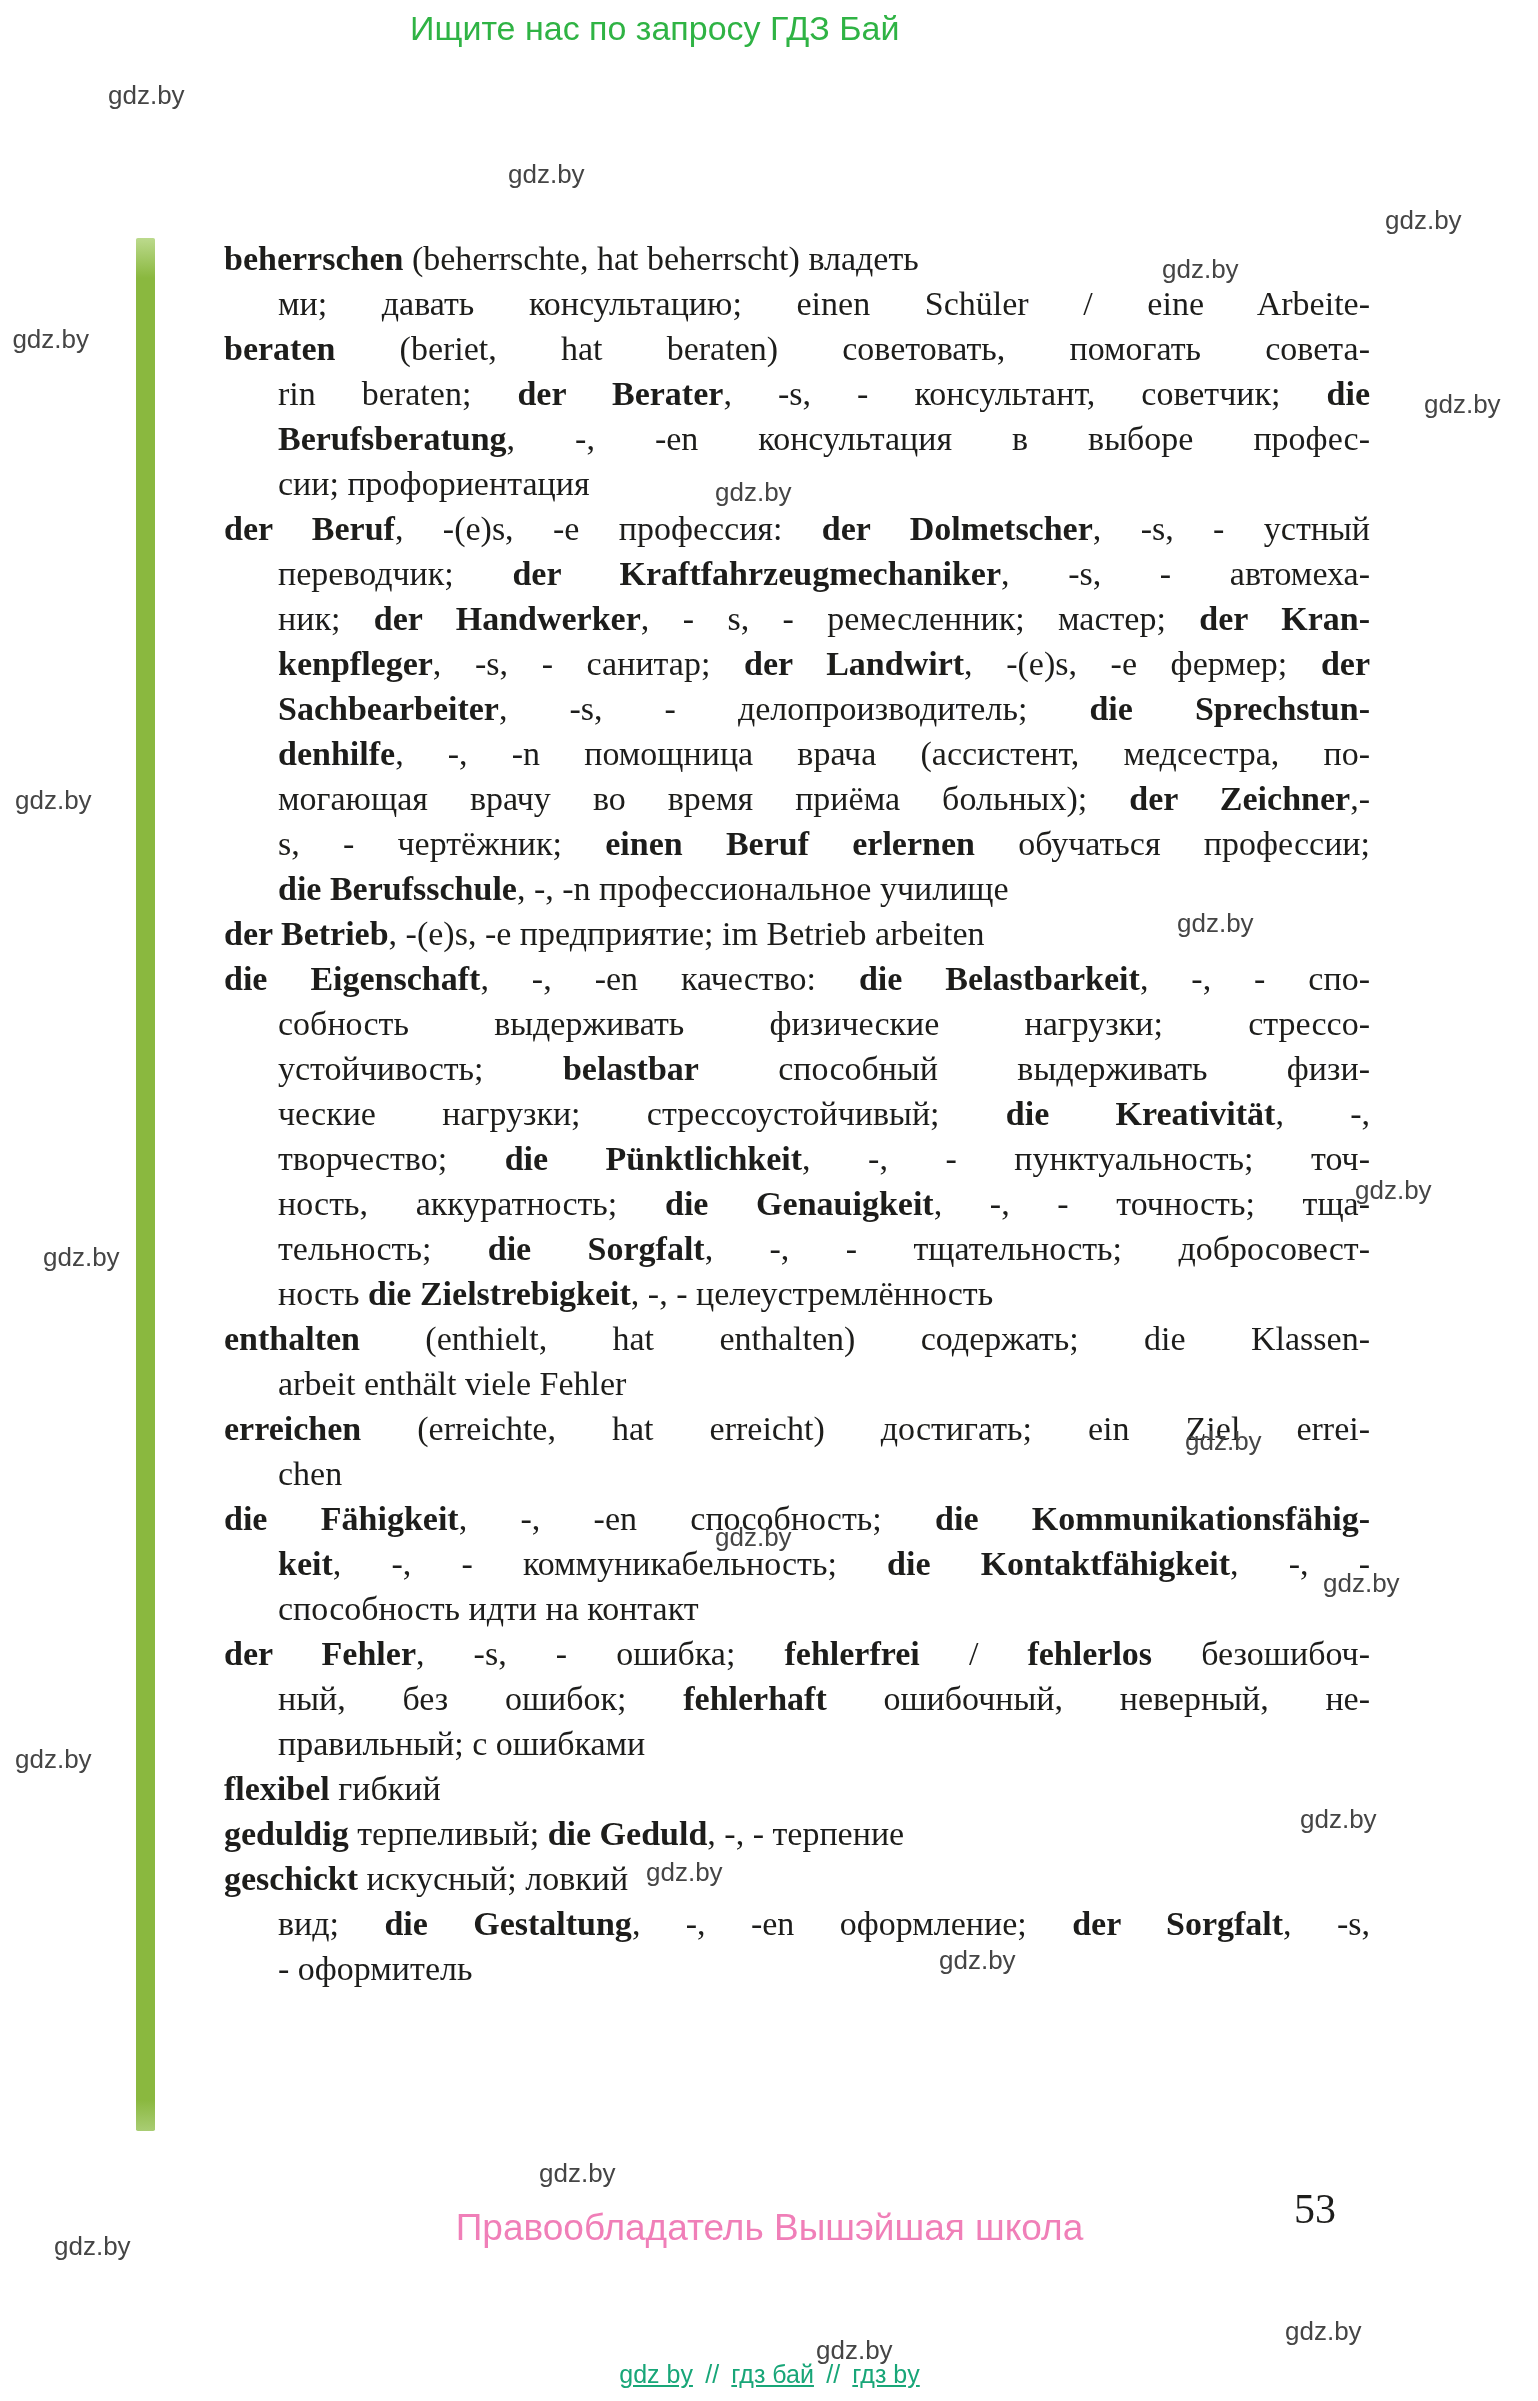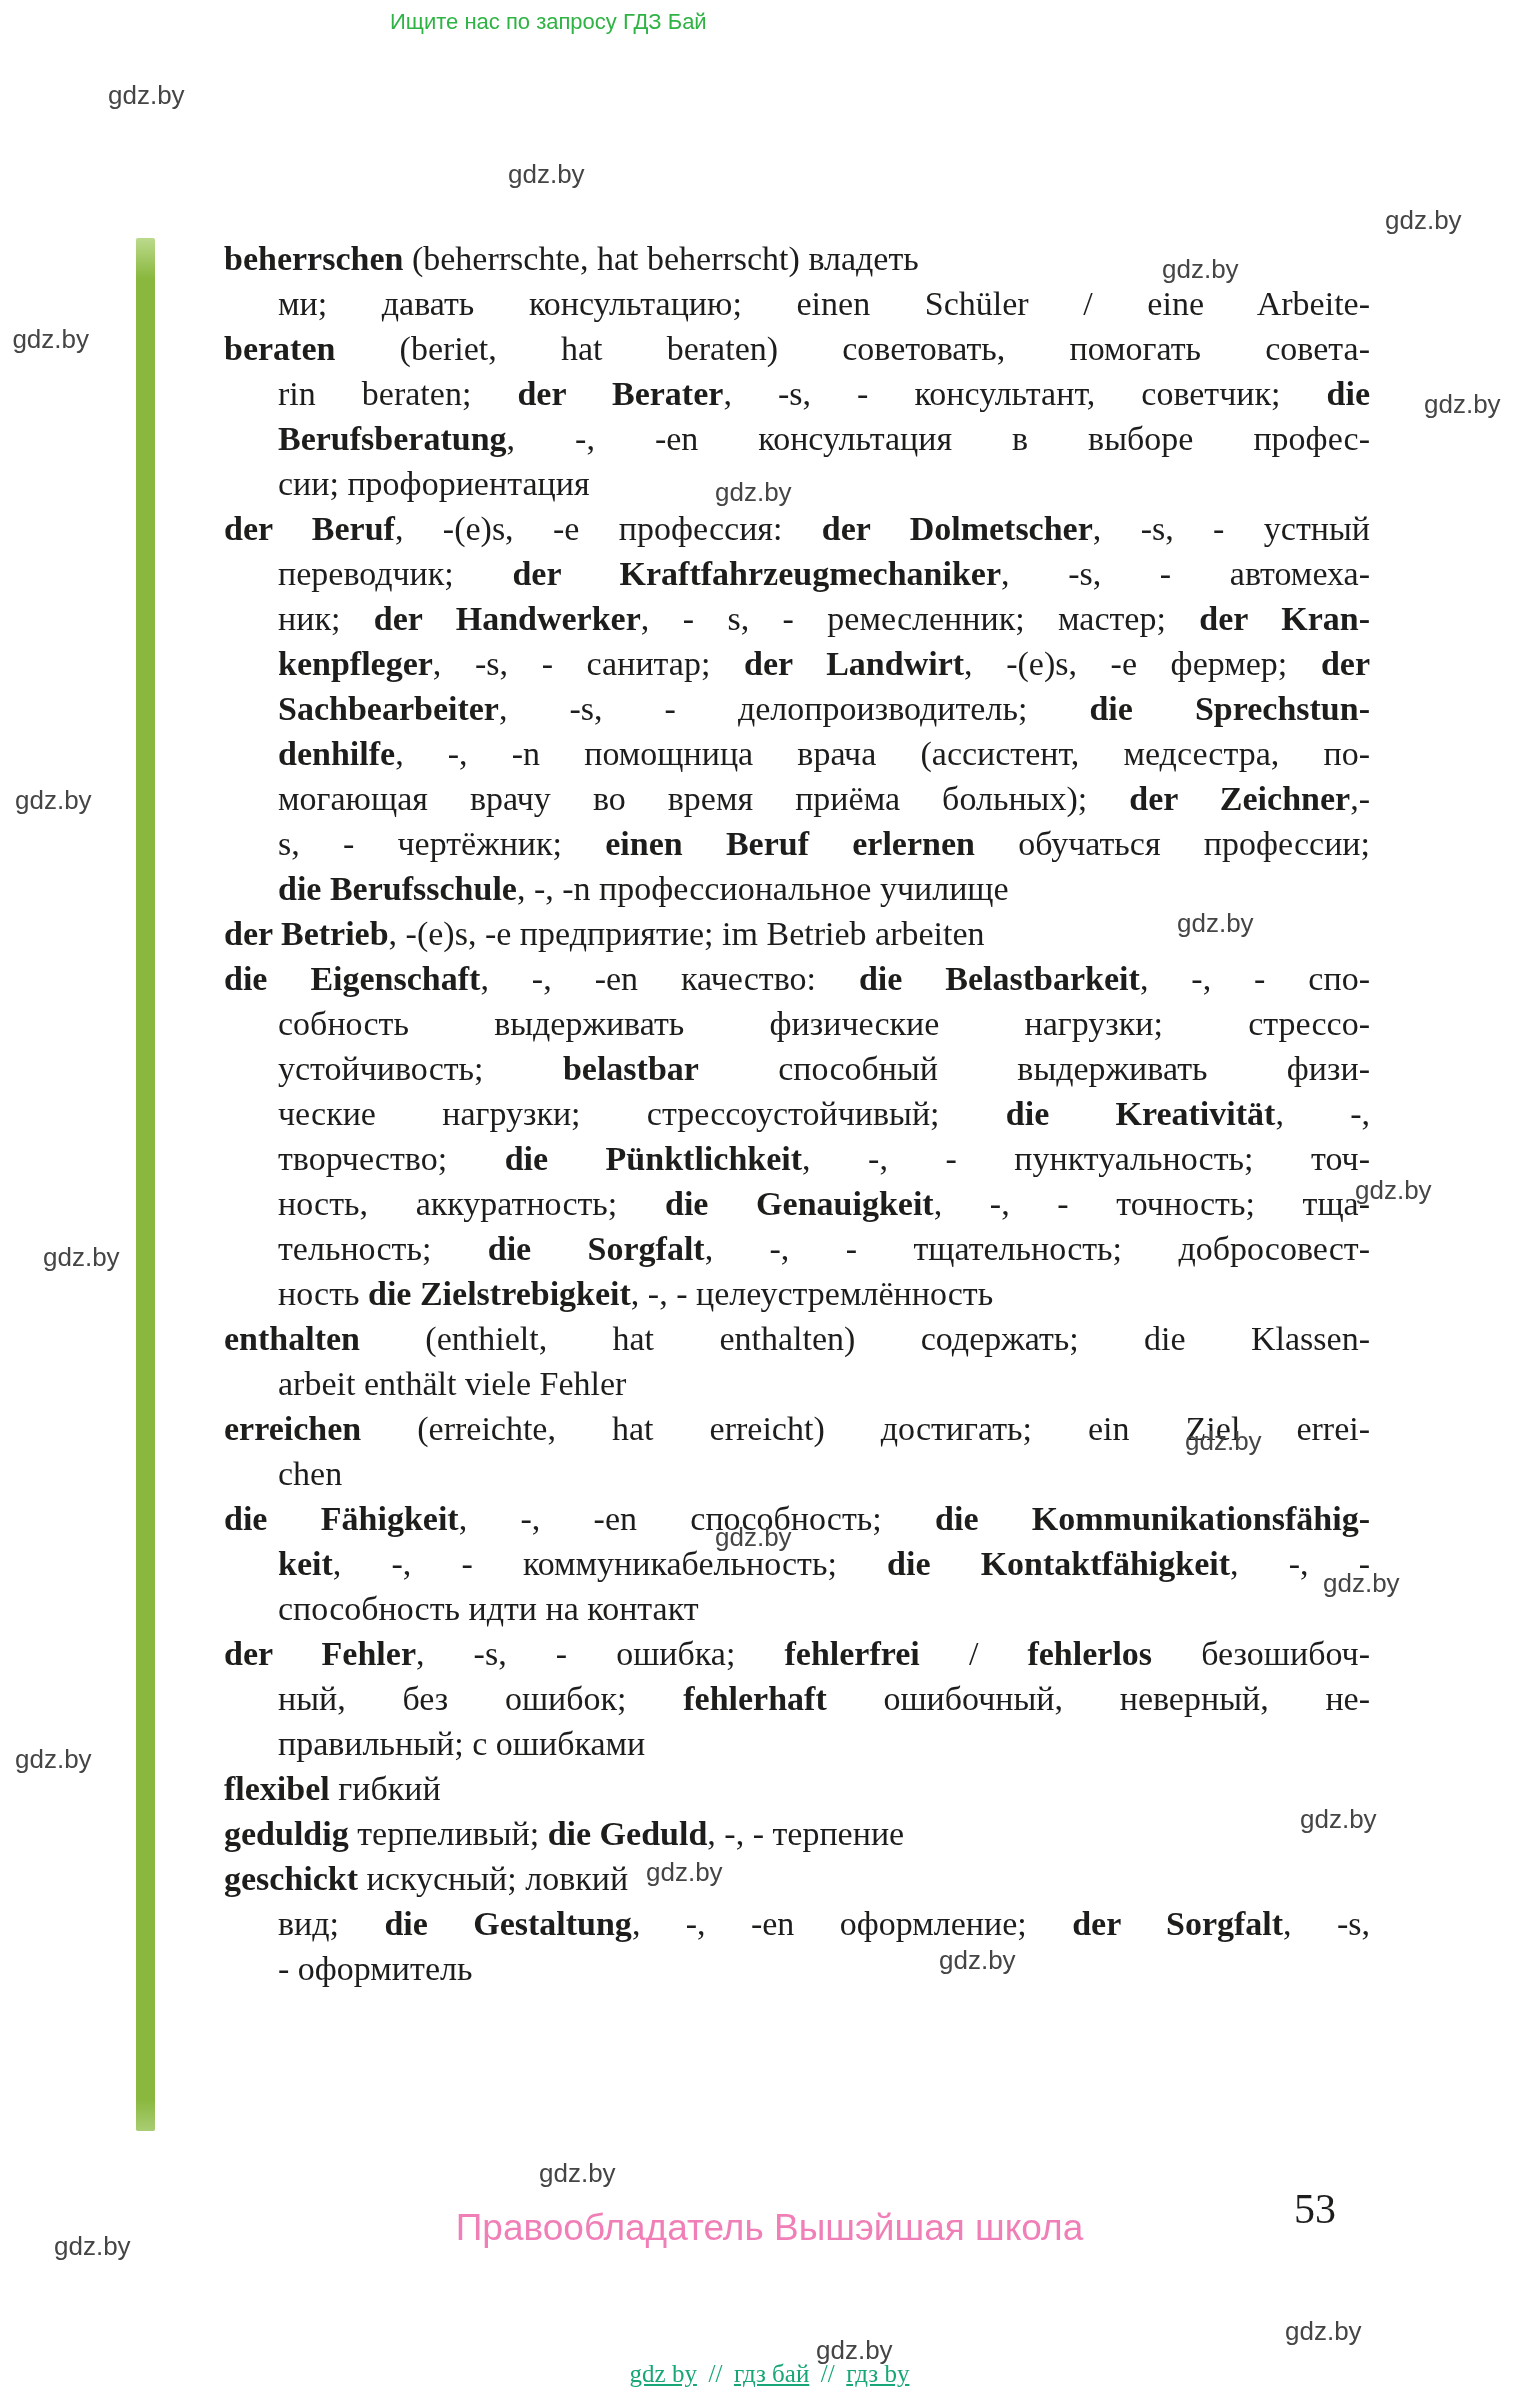--- a/index.html
+++ b/index.html
@@ -16,9 +16,9 @@
     background: #fff; overflow: hidden;
   }
   .top-banner {
-    position: absolute; left: 390px; top: 8.9px;
+    position: absolute; left: 410px; top: 8.9px;
     font-family: "Liberation Sans", sans-serif;
-    font-size: 22px; color: var(--banner-green, #2fb344);
+    font-size: 34px; color: var(--banner-green, #2fb344);
     white-space: nowrap;
   }
   .green-bar {

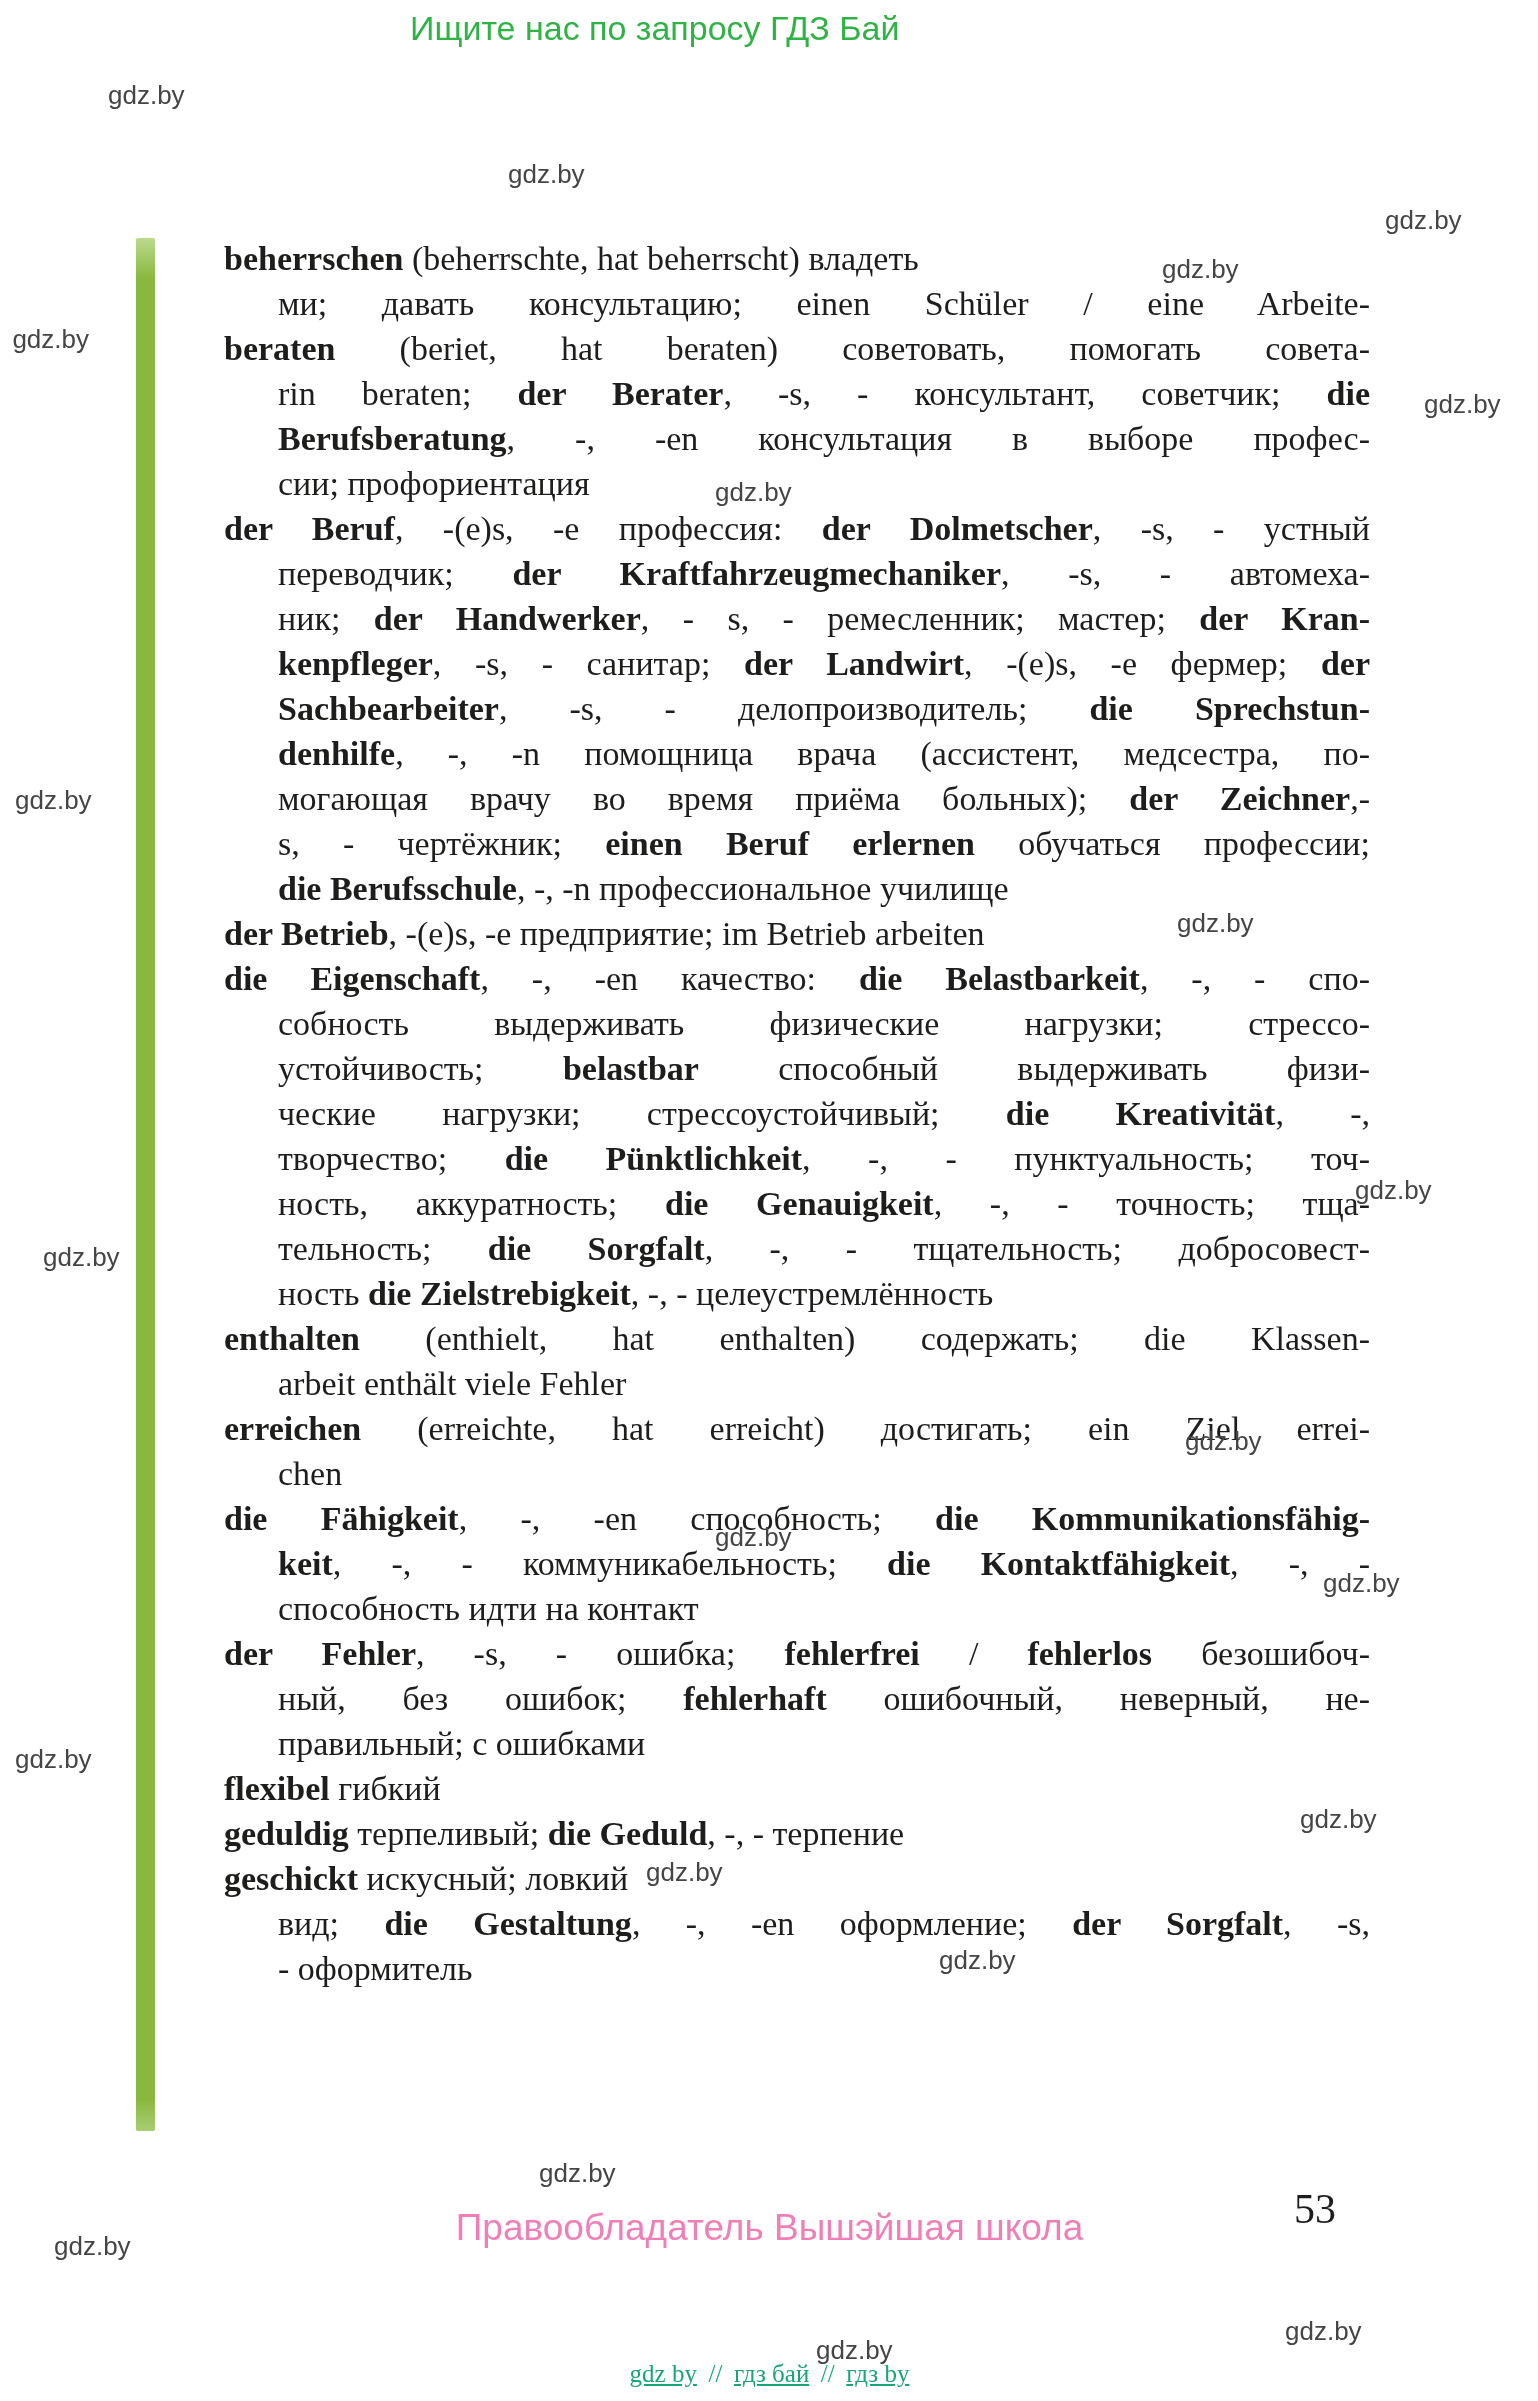--- a/index.html
+++ b/index.html
@@ -62,7 +62,7 @@
   .footer-links {
     position: absolute; left: 0; top: 2360px; width: 100%;
     text-align: center;
-    font-family: Liberation Serif, serif;
+    font-family: Liberation Sans, sans-serif;
     font-size: 25px; color: var(--flink, #18a678);
   }
   .flink { text-decoration: underline; cursor: pointer; }

